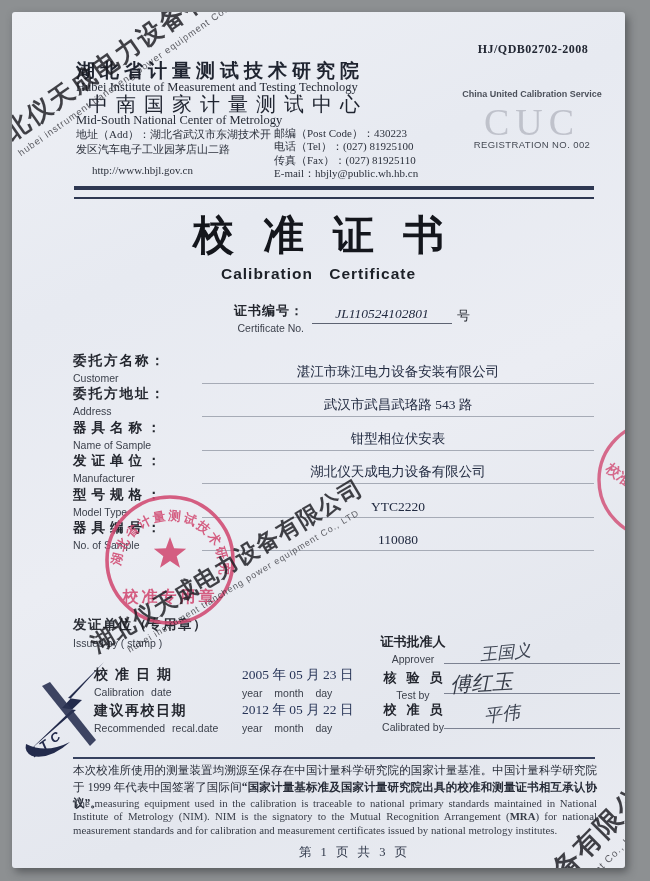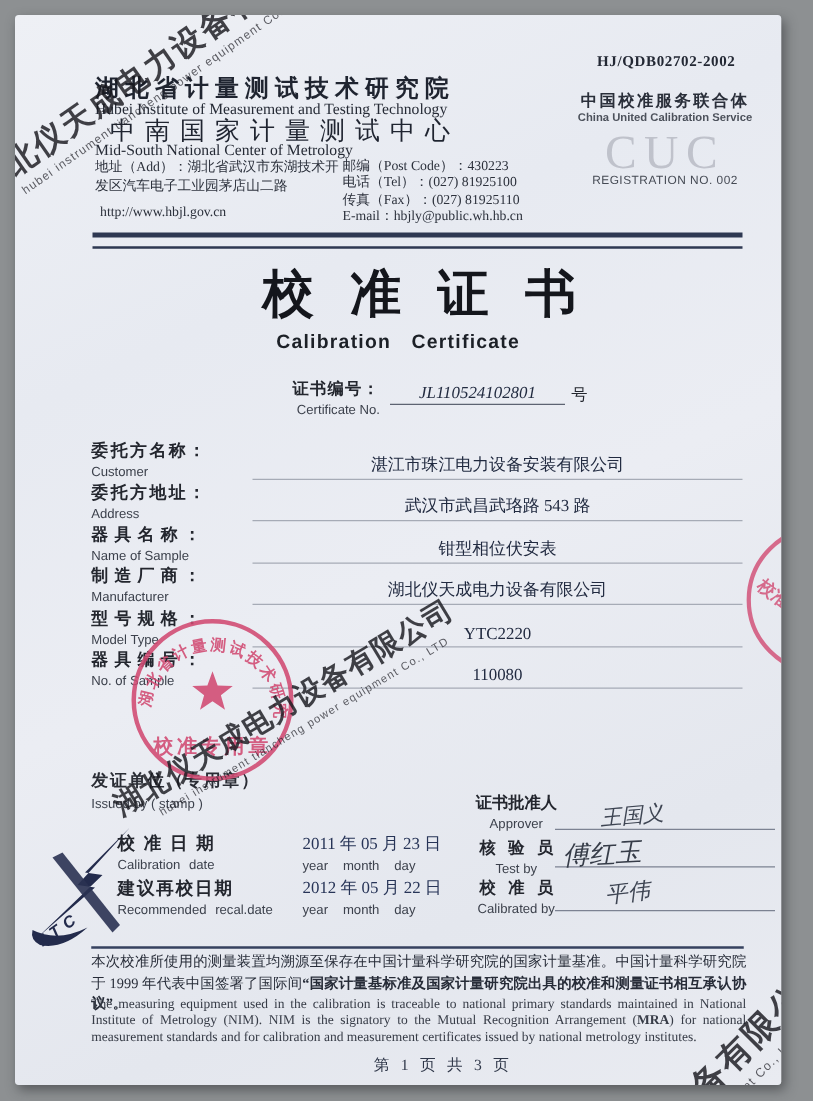--- a/index.html
+++ b/index.html
@@ -132,7 +132,7 @@
   </div>
   <div class="abs website serif">http://www.hbjl.gov.cn</div>
 
-  <div class="abs doc-code serif">HJ/QDB02702-2002</div>
+  <div class="abs doc-code serif">HJ/QDB02702-2008</div>
   <div class="abs cuc-cn">中国校准服务联合体</div>
   <div class="abs cuc-en">China United Calibration Service</div>
   <div class="abs cuc-abbr serif">CUC</div>

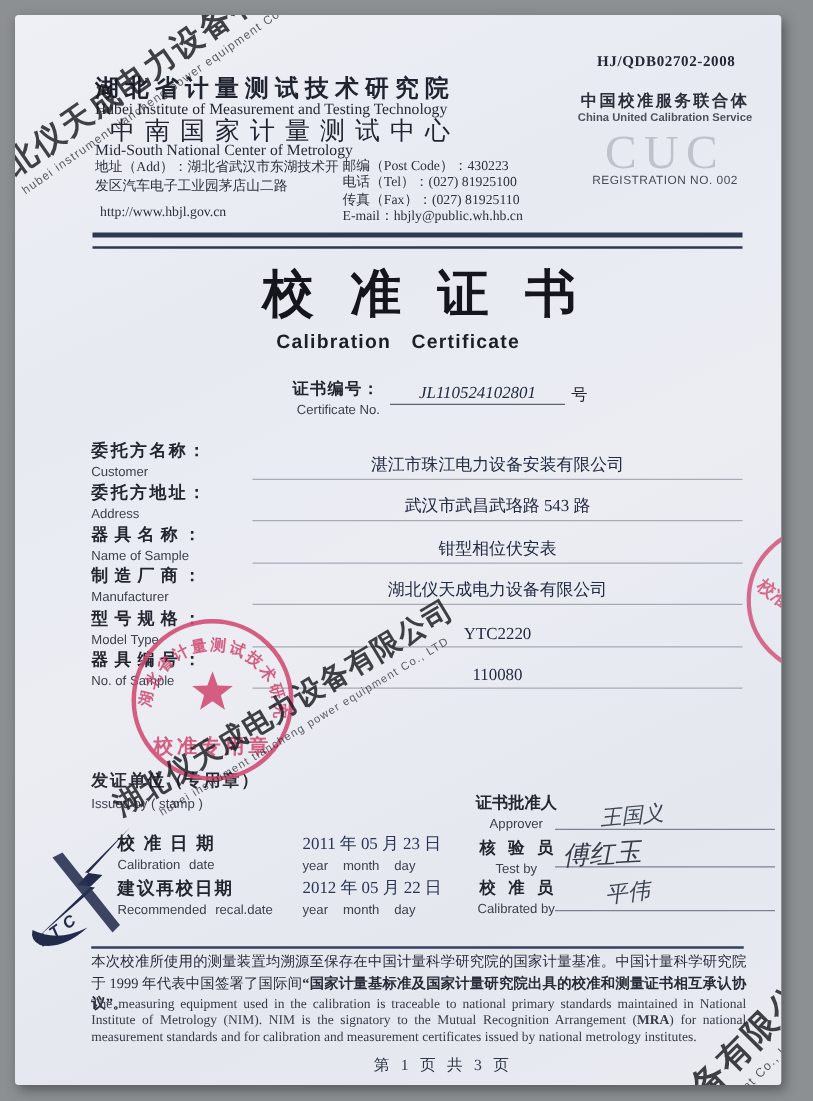--- a/index.html
+++ b/index.html
@@ -133,7 +133,6 @@
   <div class="abs website serif">http://www.hbjl.gov.cn</div>
 
   <div class="abs doc-code serif">HJ/QDB02702-2008</div>
-  <div class="abs cuc-cn">中国校准服务联合体</div>
   <div class="abs cuc-en">China United Calibration Service</div>
   <div class="abs cuc-abbr serif">CUC</div>
   <div class="abs registration">REGISTRATION NO. 002</div>

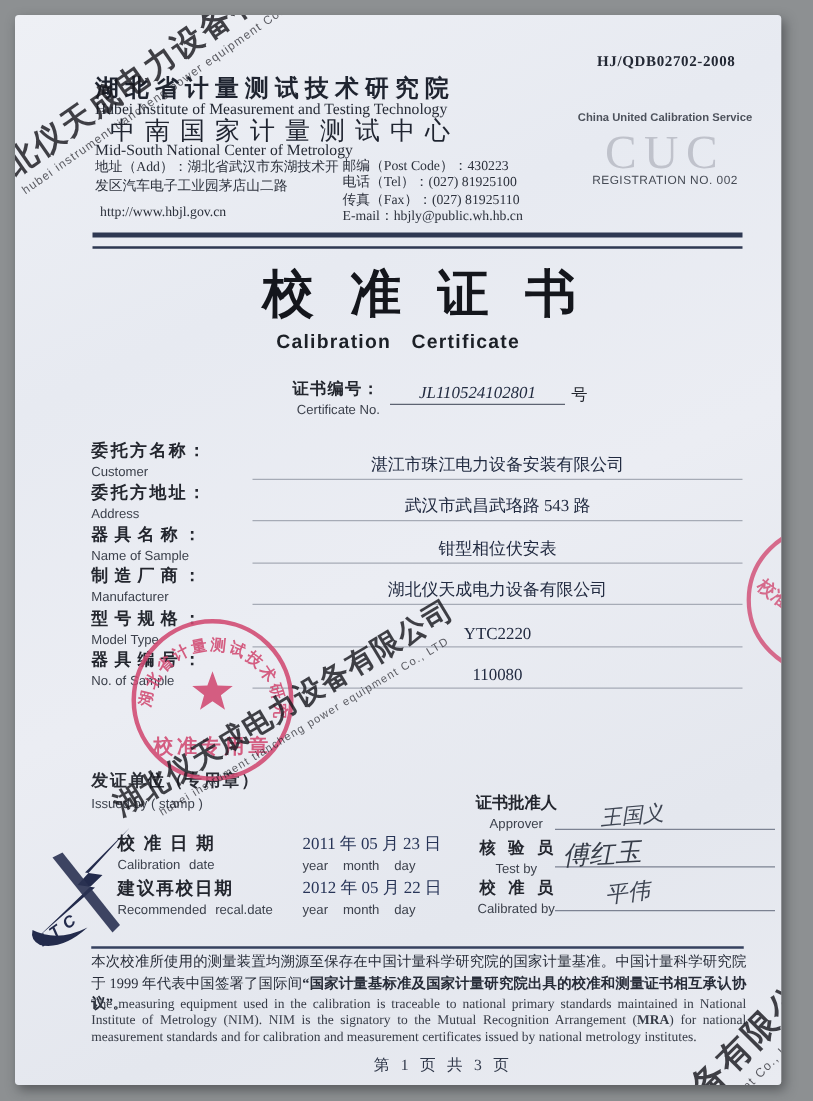--- a/index.html
+++ b/index.html
@@ -25,7 +25,7 @@
   .center-en{left:64px;top:101px;font-size:12.5px;color:#262b36;}
   .contact-left{left:64px;top:115px;width:200px;font-size:11px;line-height:15px;color:#2c313c;}
   .contact-right{left:262px;top:115px;width:210px;font-size:11px;line-height:13.4px;color:#2c313c;}
-  .website{left:68px;top:152px;font-size:11px;color:#2c313c;}
+  .website{left:80px;top:152px;font-size:11px;color:#2c313c;}
   .doc-code{left:446px;top:30px;width:150px;text-align:center;font-size:12px;font-weight:bold;color:#232834;letter-spacing:.5px;}
   .cuc-cn{left:440px;top:60px;width:160px;text-align:center;font-size:13px;font-weight:bold;color:#2a2f3a;letter-spacing:2px;}
   .cuc-en{left:440px;top:77px;width:160px;text-align:center;font-size:9px;font-weight:bold;color:#4c515b;}

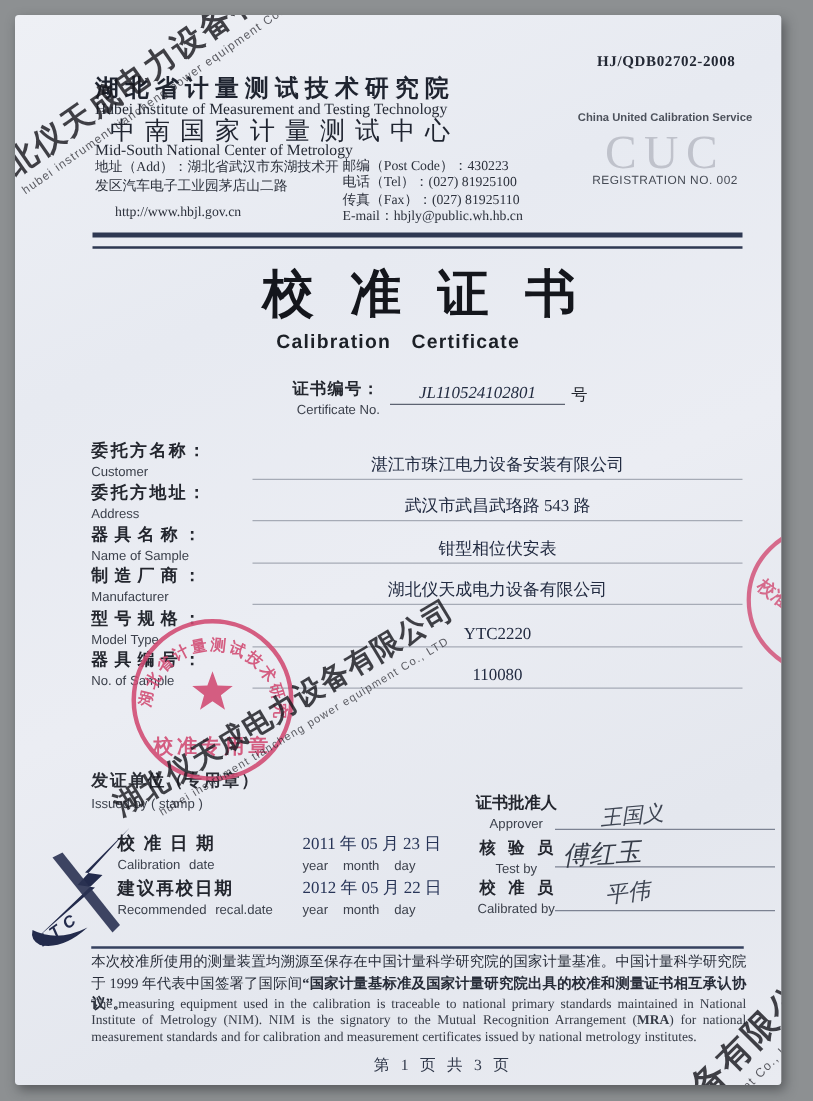--- a/index.html
+++ b/index.html
@@ -34,7 +34,7 @@
   .head-rule{left:62px;top:174px;width:520px;height:7px;border-top:4px solid #2e3852;border-bottom:2px solid #2e3852;}
 
   
-  .title-cn{left:0;top:196px;width:613px;text-align:center;font-size:41px;font-weight:bold;color:#14161c;letter-spacing:29px;text-indent:29px;padding-left:17px;}
+  .title-cn{left:0;top:196px;width:613px;text-align:center;font-size:41px;font-weight:bold;color:#14161c;letter-spacing:29px;text-indent:29px;}
   .title-en{left:0;top:253px;width:613px;text-align:center;font-size:15.5px;font-weight:bold;color:#1c2027;letter-spacing:1px;word-spacing:11px;}
 
   

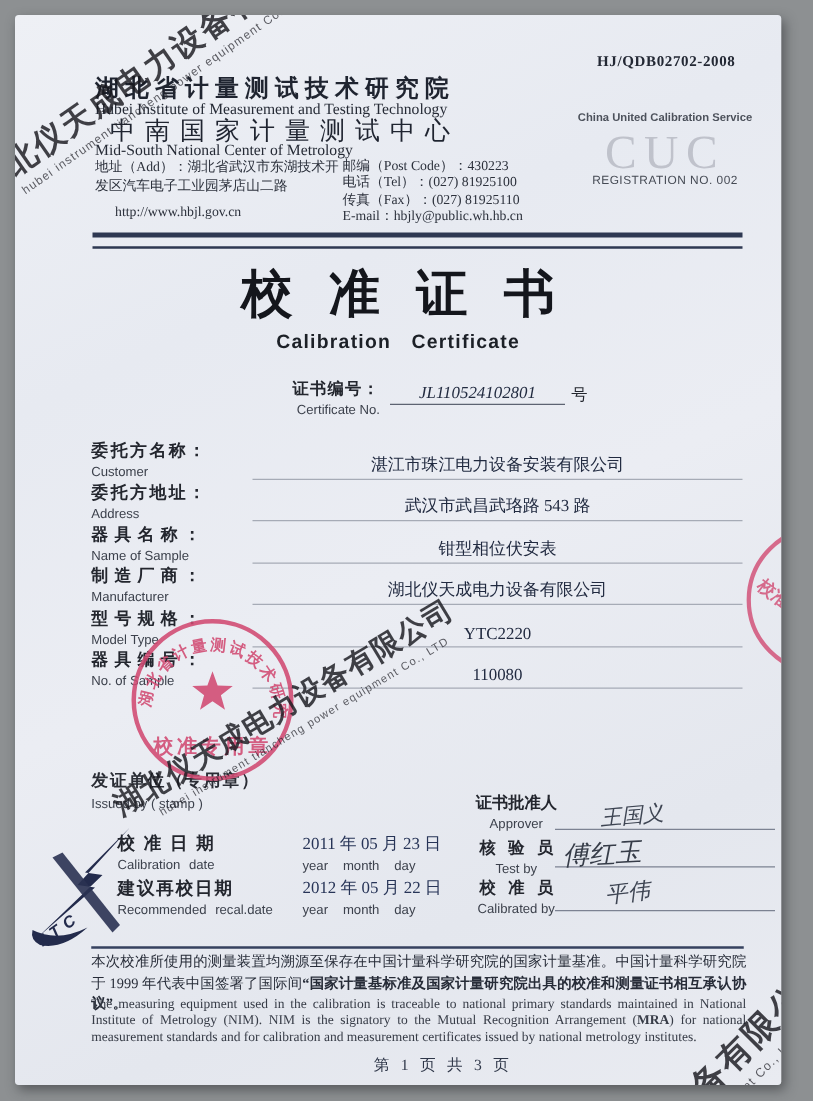--- a/index.html
+++ b/index.html
@@ -174,7 +174,7 @@
   </div>
   <div class="abs row r4">
     <div class="f-label">
-        <div class="cn wide">制造厂商：</div>
+        <div class="cn wide">发证单位：</div>
         <div class="en">Manufacturer</div>
       </div>
     <div class="f-value serif">湖北仪天成电力设备有限公司</div>

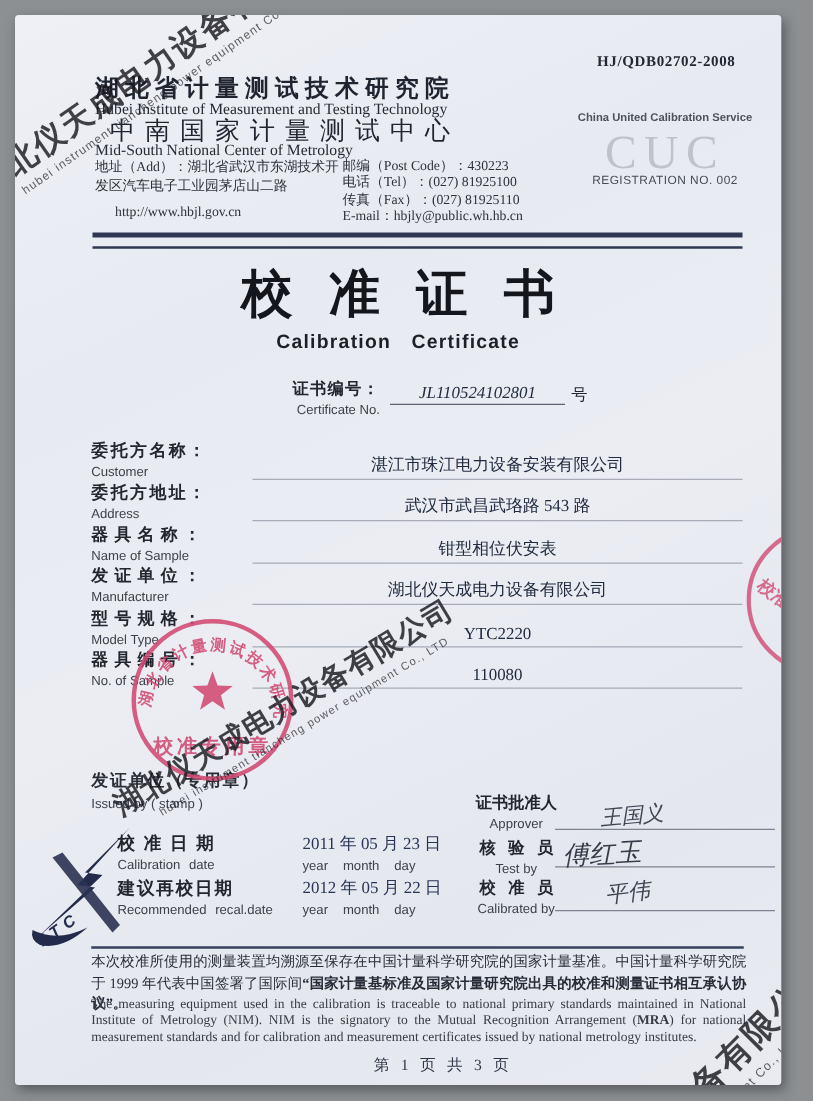--- a/index.html
+++ b/index.html
@@ -242,7 +242,7 @@
       <div class="en">Calibration date</div>
     </div>
     <div class="date-value">
-      <div class="val serif">2011 年 05 月 23 日</div>
+      <div class="val serif">2005 年 05 月 23 日</div>
       <div class="units">year month day</div>
     </div>
   </div>

